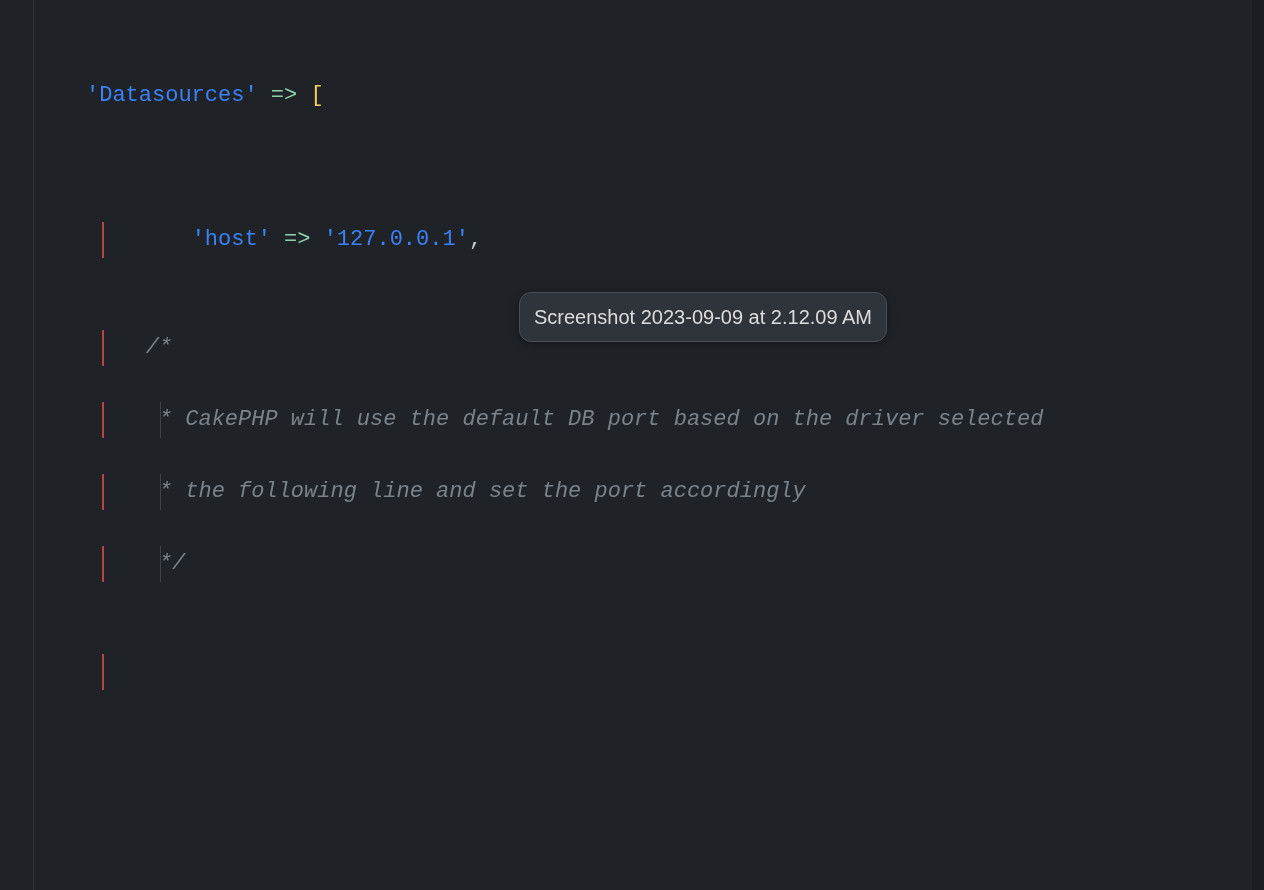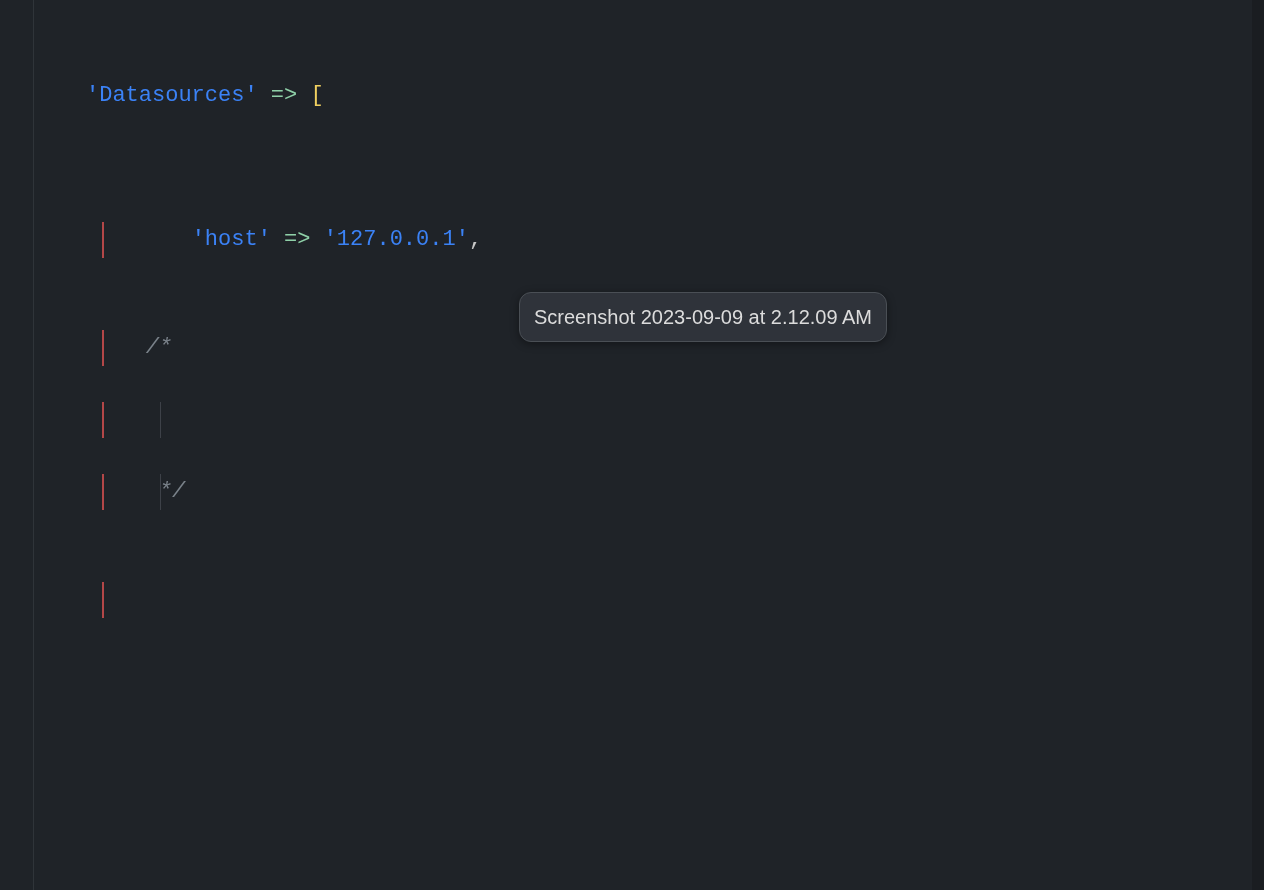--- a/index.html
+++ b/index.html
@@ -107,7 +107,7 @@
 <div class="line"><span class="guide1"></span><span class="txt">        <span class="key">'host'</span> <span class="arrow">=&gt;</span> <span class="str">'127.0.0.1'</span><span class="comma">,</span></span></div>
 
 <div class="line"><span class="guide1"></span><span class="txt">        <span class="cmt">/*</span></span></div>
-<div class="line"><span class="guide1"></span><span class="guide2"></span></div>
+<div class="line"><span class="guide1"></span><span class="guide2"></span><span class="txt">        <span class="cmt"> * CakePHP will use the default DB port based on the driver selected</span></span></div>
 <div class="line"><span class="guide1"></span><span class="guide2"></span><span class="txt">        <span class="cmt"> */</span></span></div>
 
 <div class="line"><span class="guide1"></span></div>

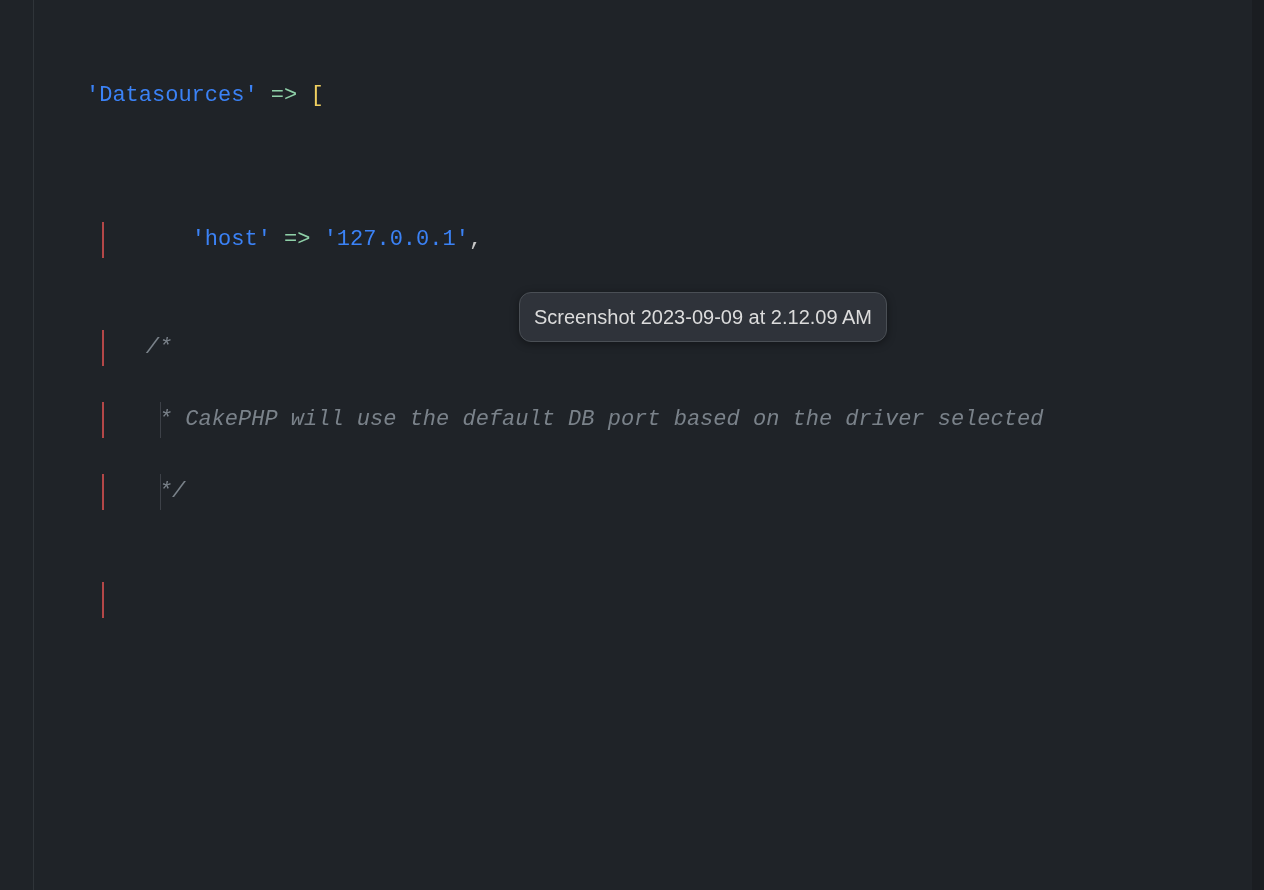--- a/index.html
+++ b/index.html
@@ -108,6 +108,7 @@
 
 <div class="line"><span class="guide1"></span><span class="txt">        <span class="cmt">/*</span></span></div>
 <div class="line"><span class="guide1"></span><span class="guide2"></span><span class="txt">        <span class="cmt"> * CakePHP will use the default DB port based on the driver selected</span></span></div>
+<div class="line"><span class="guide1"></span><span class="guide2"></span><span class="txt">        <span class="cmt"> * the following line and set the port accordingly</span></span></div>
 <div class="line"><span class="guide1"></span><span class="guide2"></span><span class="txt">        <span class="cmt"> */</span></span></div>
 
 <div class="line"><span class="guide1"></span></div>

